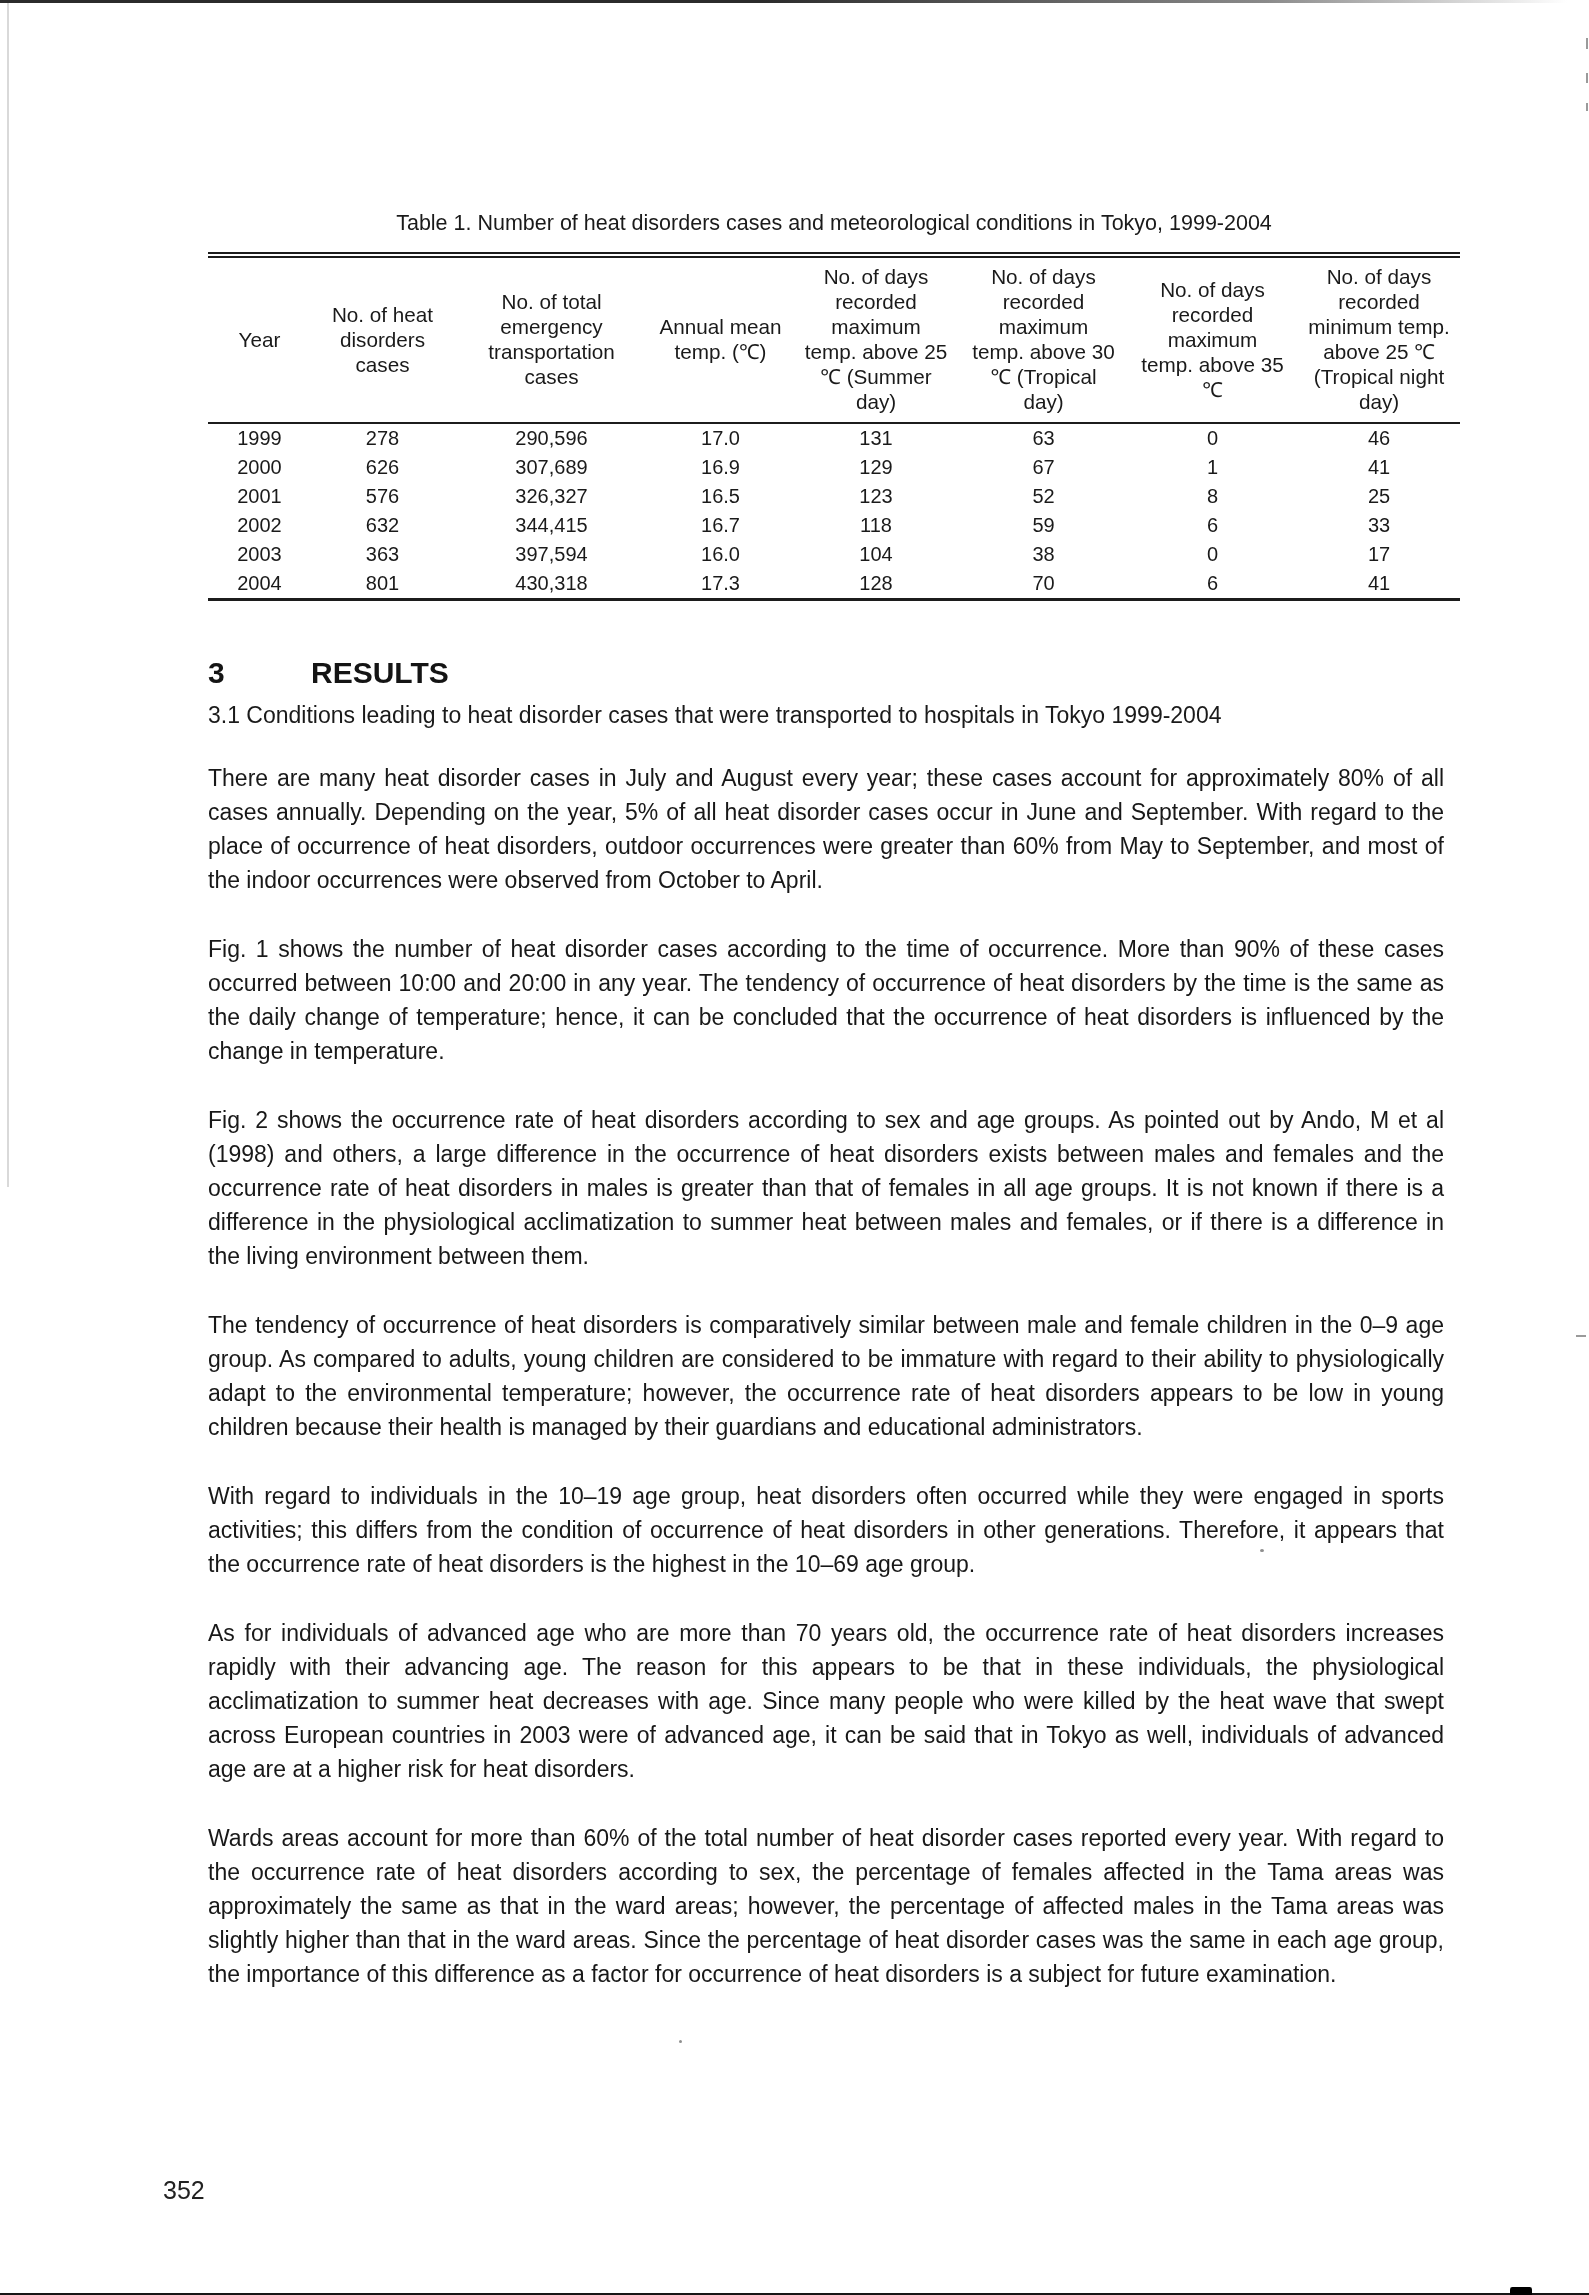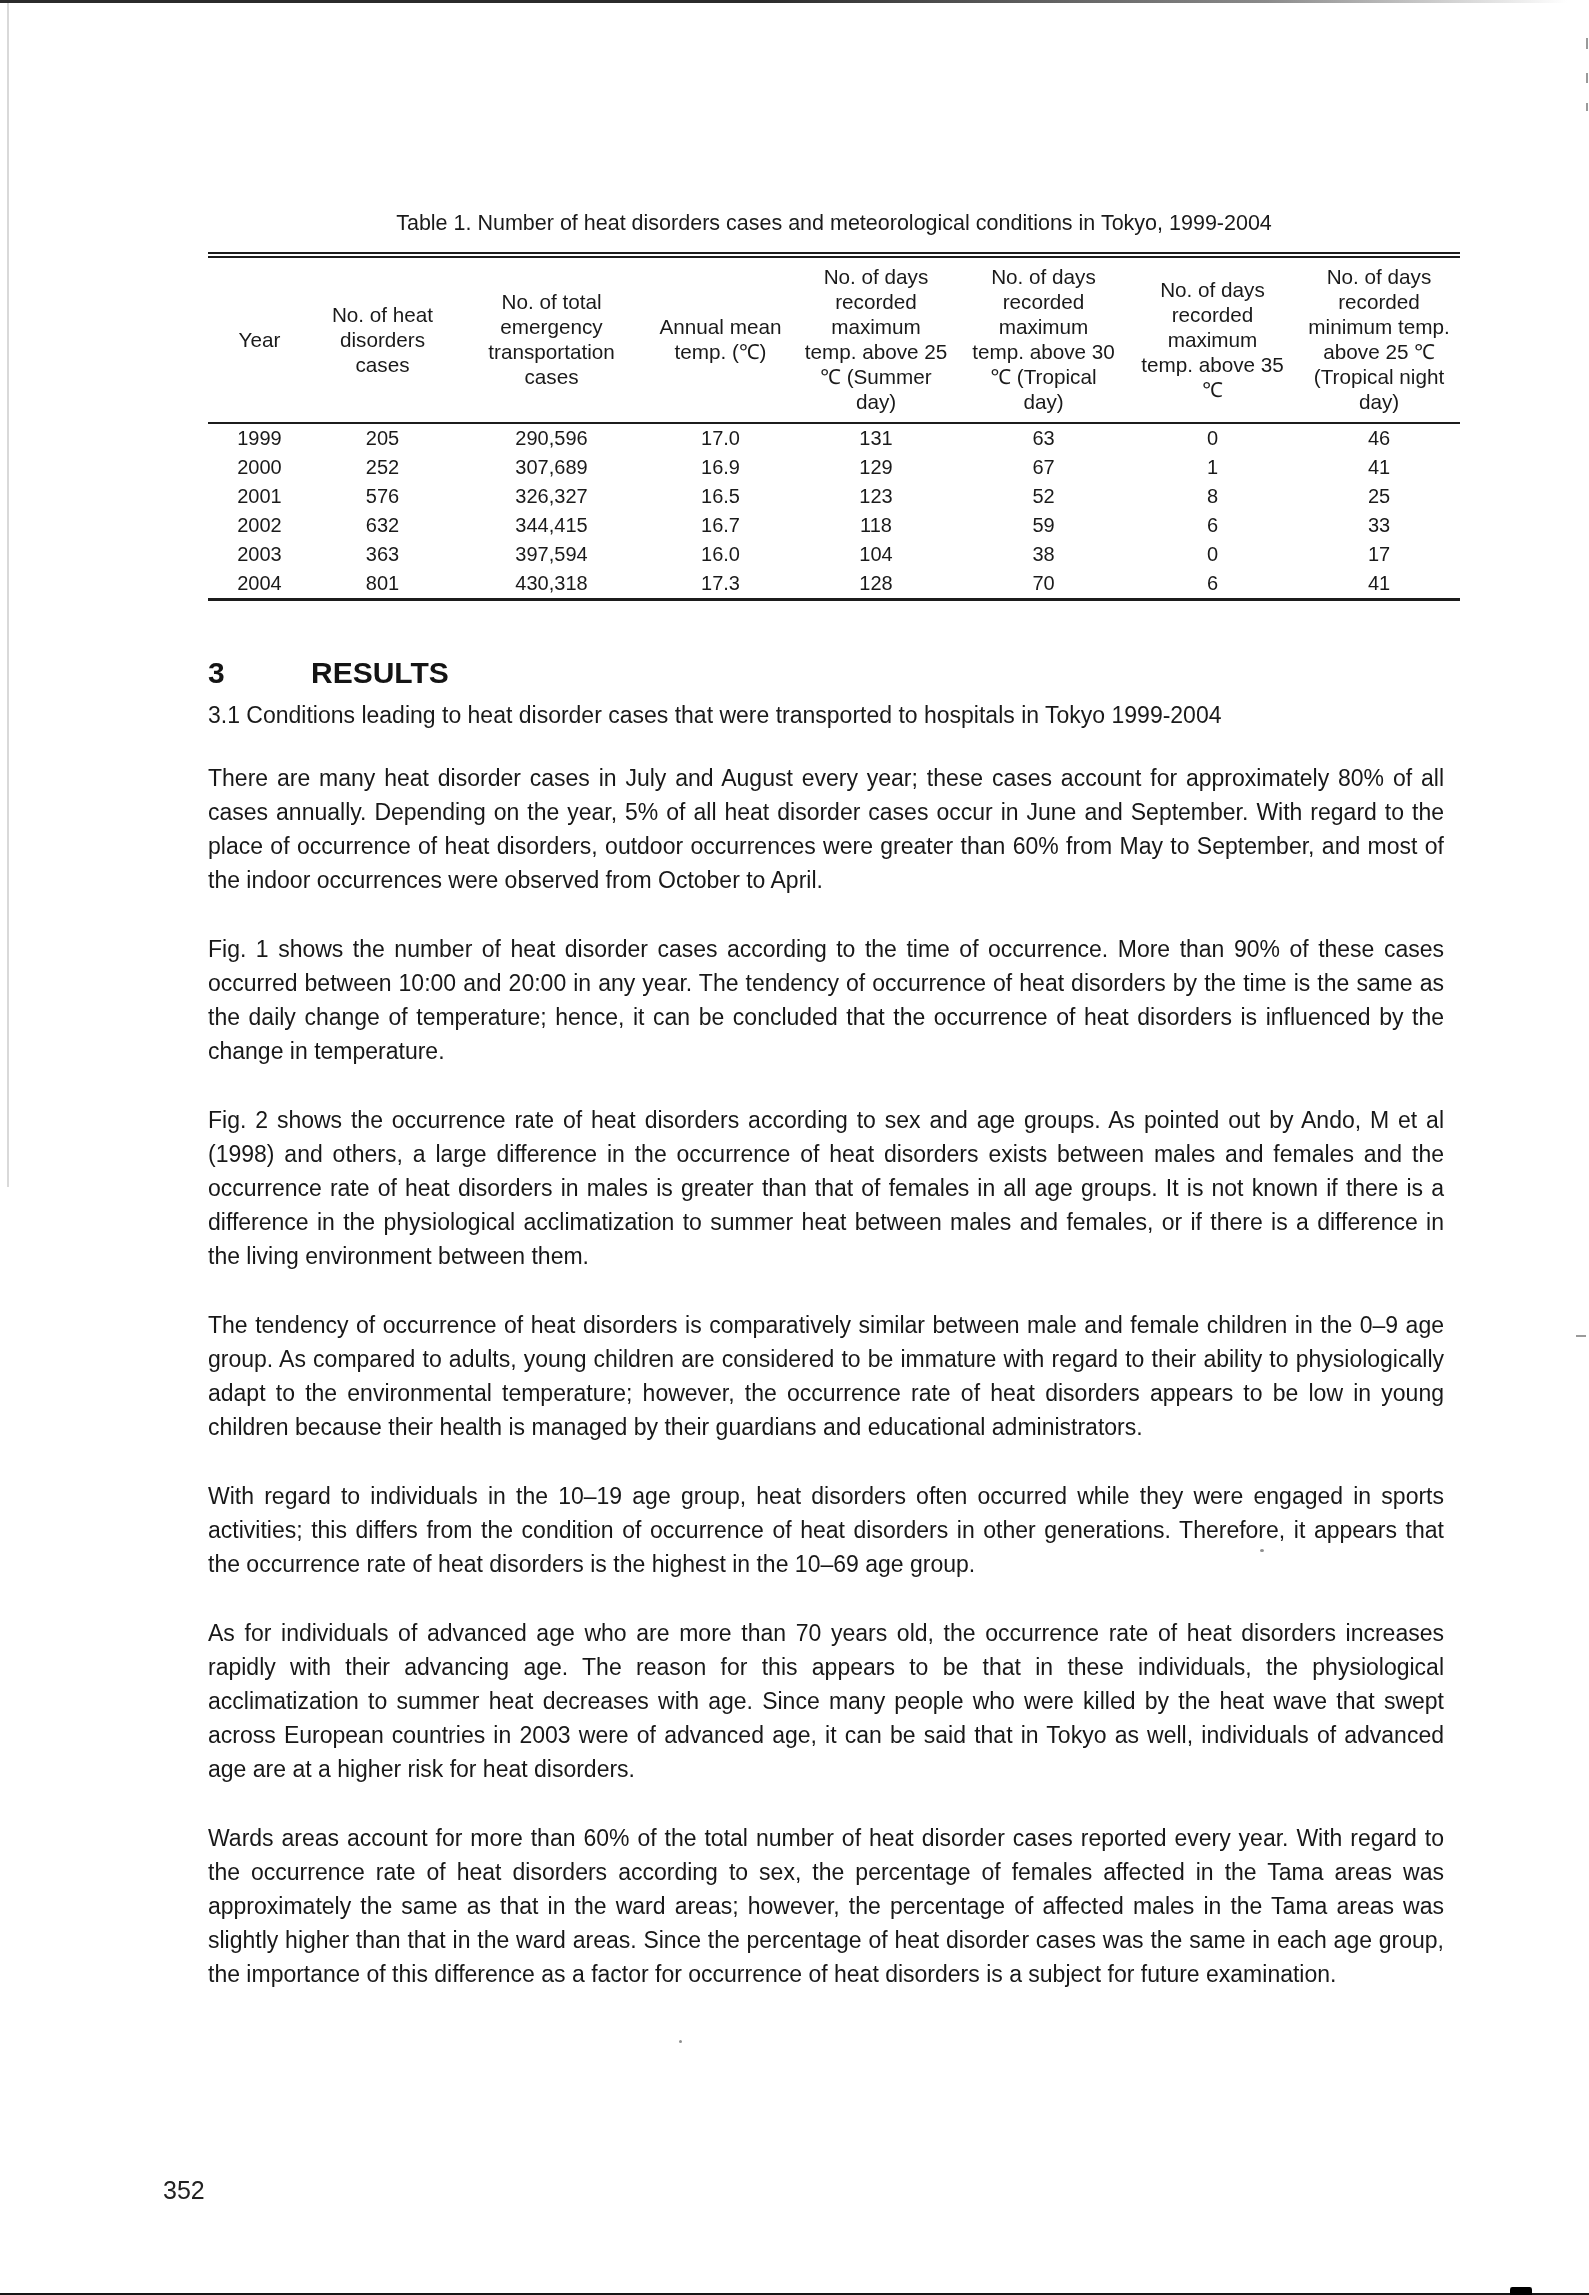--- a/index.html
+++ b/index.html
@@ -110,7 +110,7 @@
     <tbody>
       <tr>
         <td>1999</td>
-        <td>205</td>
+        <td>278</td>
         <td>290,596</td>
         <td>17.0</td>
         <td>131</td>

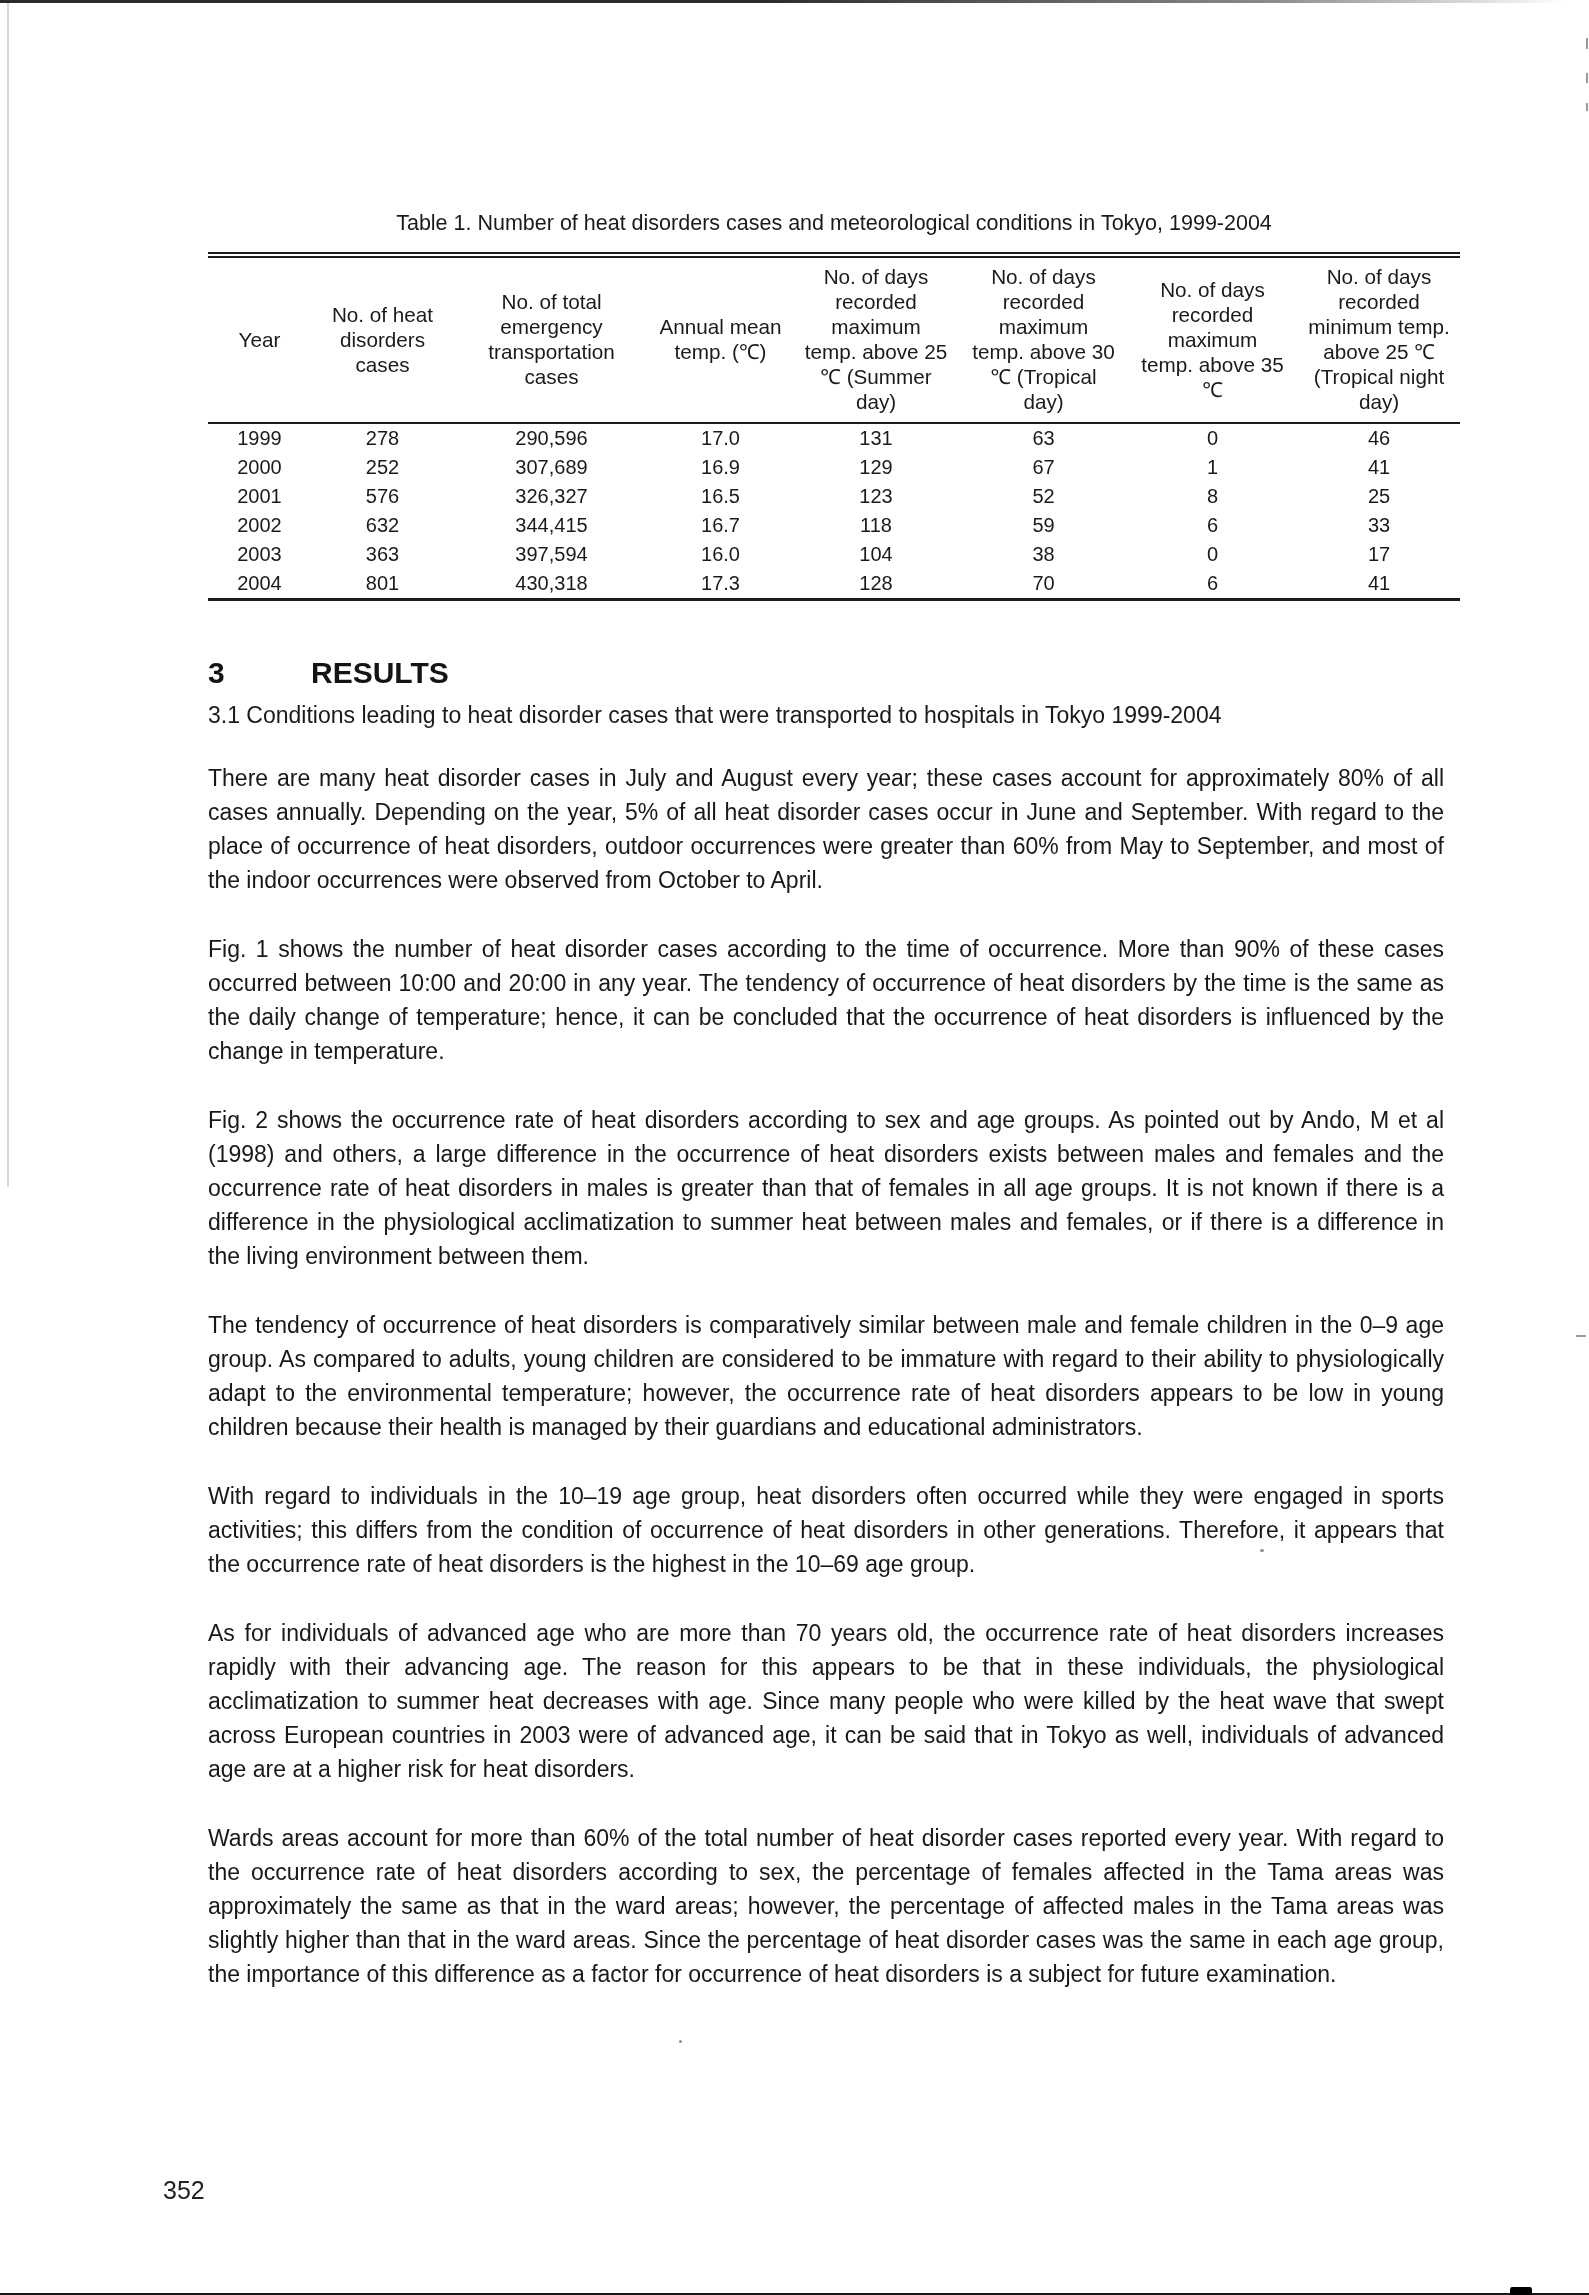--- a/index.html
+++ b/index.html
@@ -120,7 +120,7 @@
       </tr>
       <tr>
         <td>2000</td>
-        <td>252</td>
+        <td>626</td>
         <td>307,689</td>
         <td>16.9</td>
         <td>129</td>

